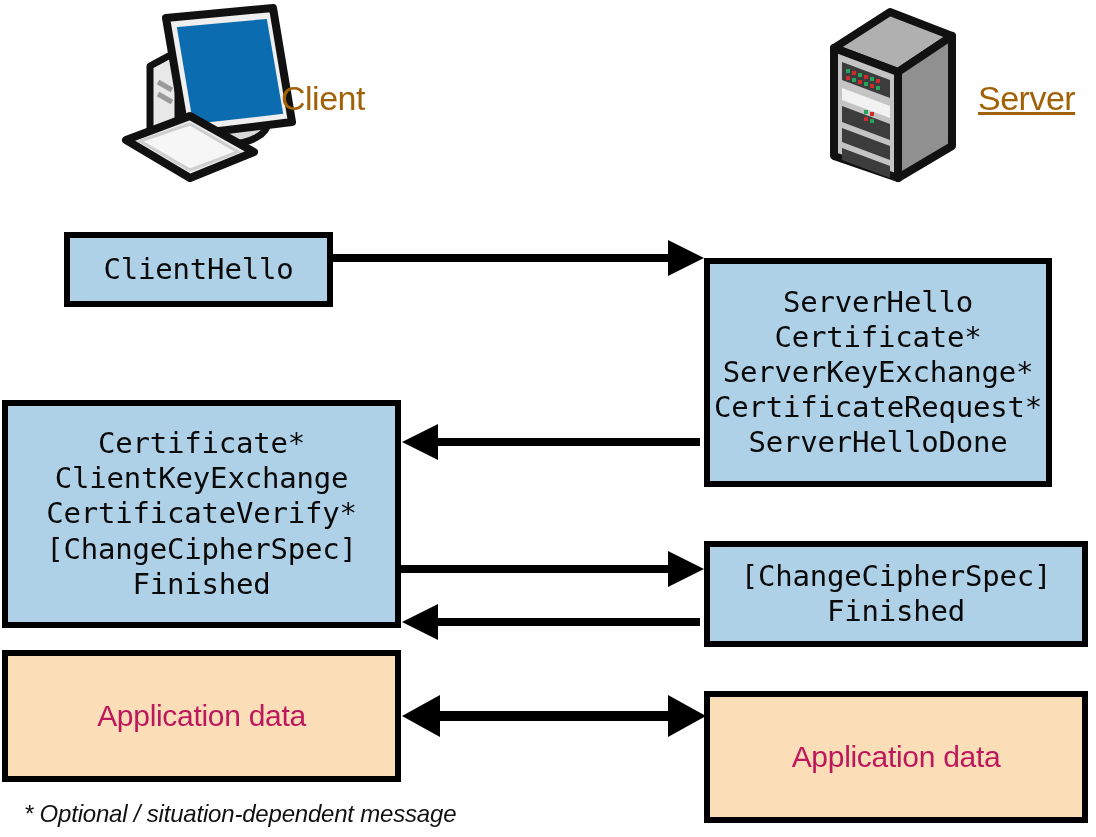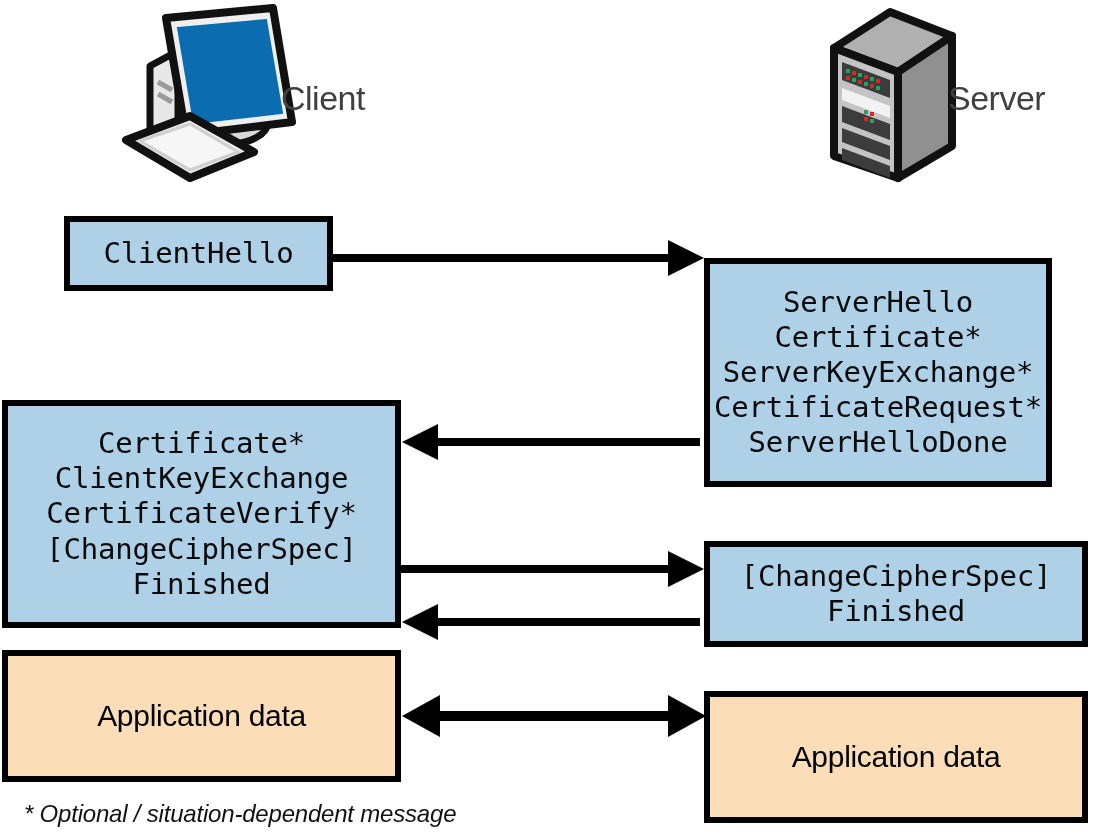--- a/index.html
+++ b/index.html
@@ -21,7 +21,7 @@
     position: absolute;
     font-family: "Liberation Sans", sans-serif;
     font-size: 34px;
-    color: #404040;
+    color: #a16207;
     letter-spacing: -0.5px;
     white-space: nowrap;
   }

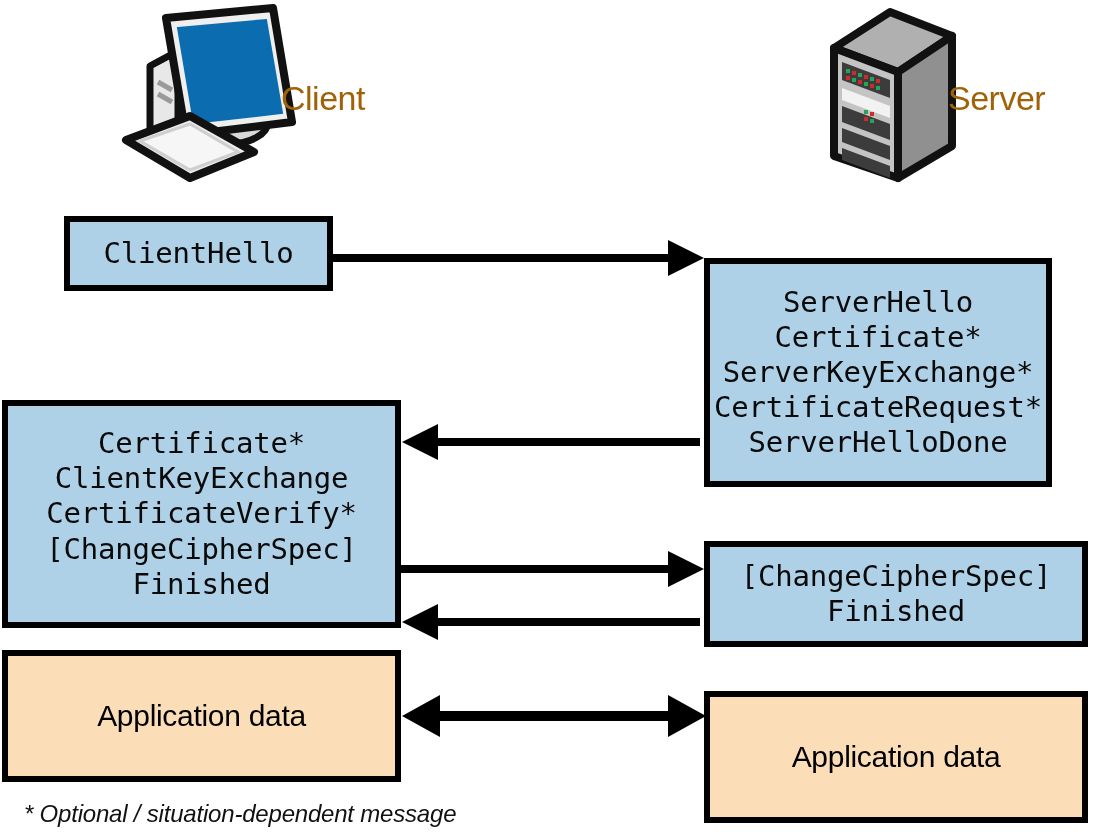--- a/index.html
+++ b/index.html
@@ -138,7 +138,7 @@
     </g>
   </svg>
 
-  <div class="endpoint-label" style="left:948px; top:79px;">Server</div>
+  <div class="endpoint-label" style="left:978px; top:79px;text-decoration:underline;">Server</div>
 
   <svg id="arrow-layer" viewBox="0 0 1096 837">
 

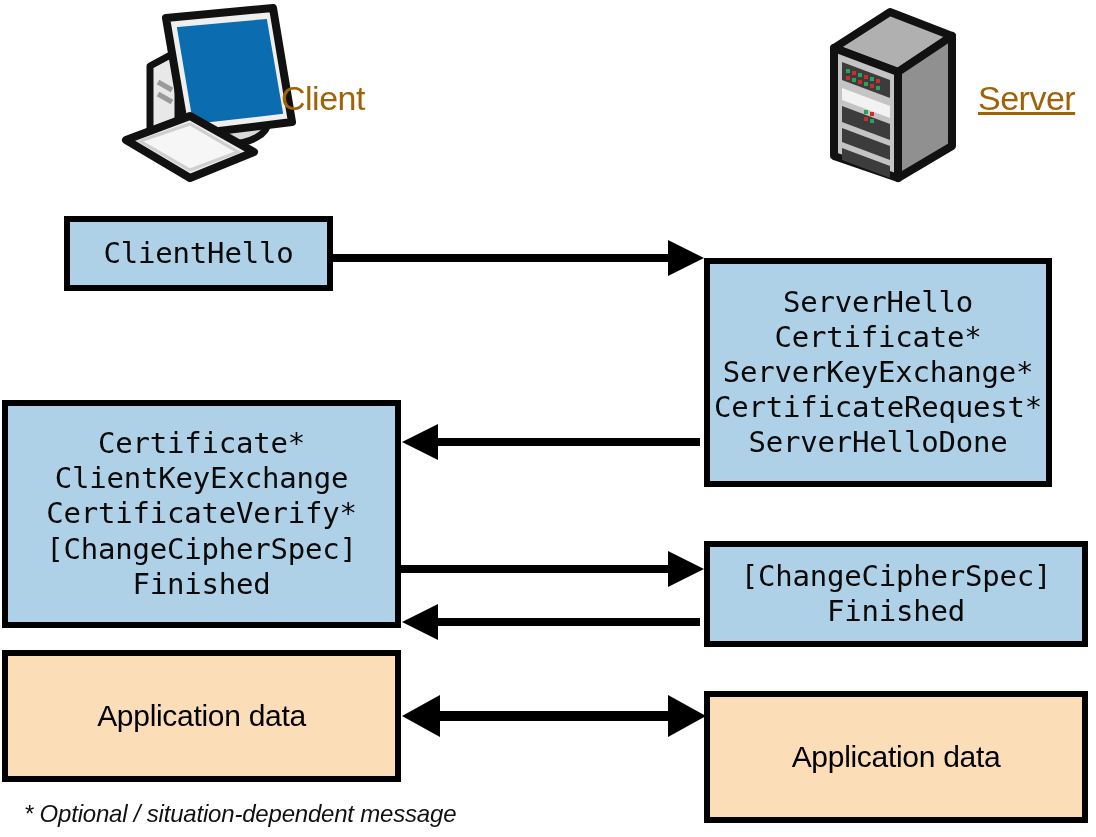--- a/index.html
+++ b/index.html
@@ -169,7 +169,7 @@
     </g>
   </svg>
 
-  <div class="msgbox blue" style="left:64px; top:216px; width:269px; height:75px;">
+  <div class="msgbox blue" style="left:64px; top:232px; width:269px; height:75px;">
     <div class="lines">ClientHello</div>
   </div>
 

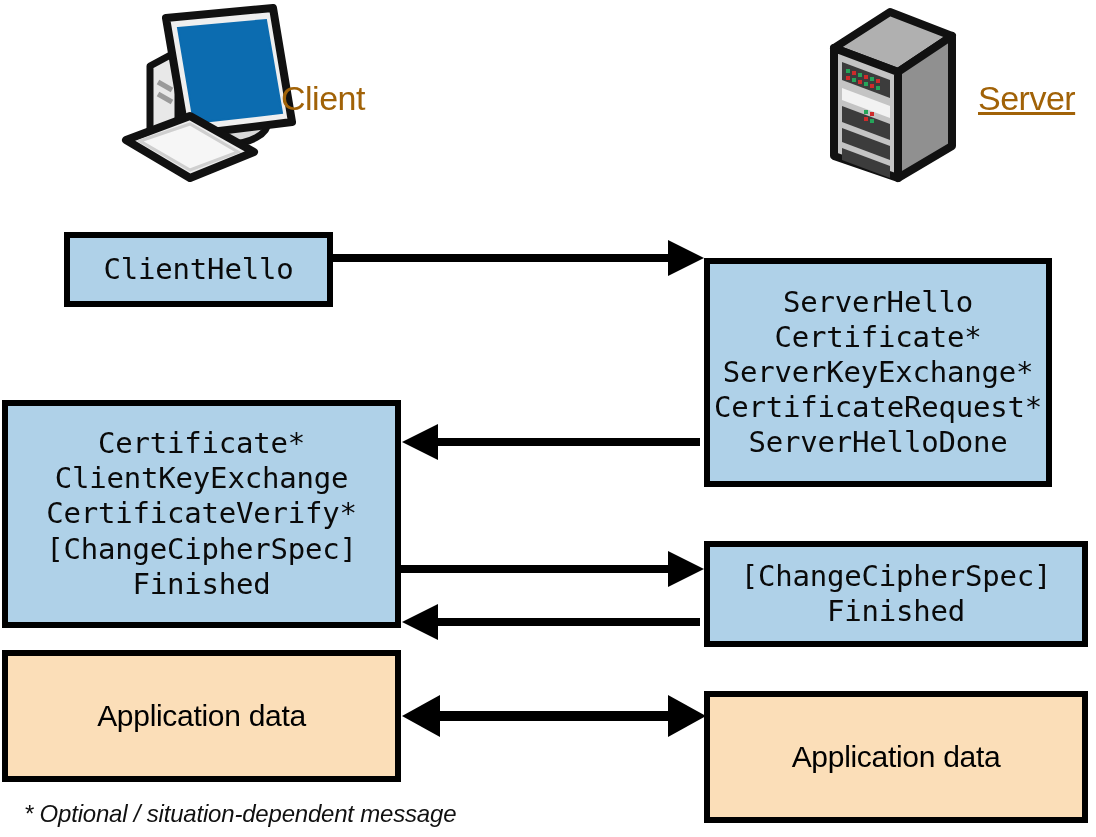--- a/index.html
+++ b/index.html
@@ -50,7 +50,7 @@
   .msgbox .plain {
     font-family: "Liberation Sans", sans-serif;
     font-size: 30px;
-    color: #000000;
+    color: #be185d;
     white-space: pre;
     letter-spacing: -0.3px;
     text-align: center;

